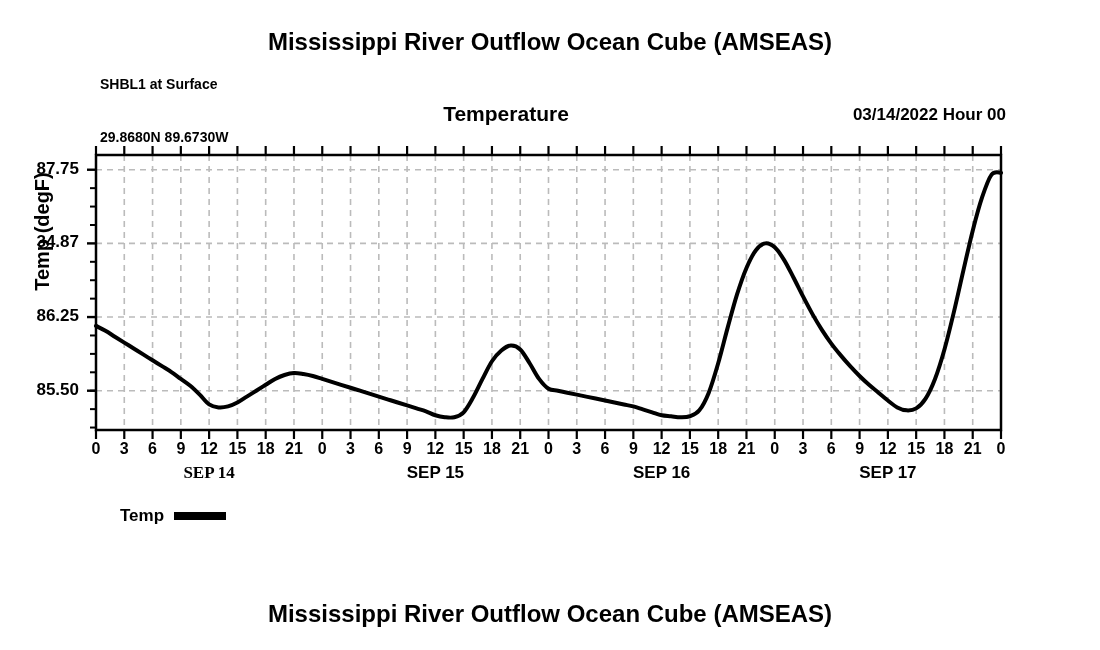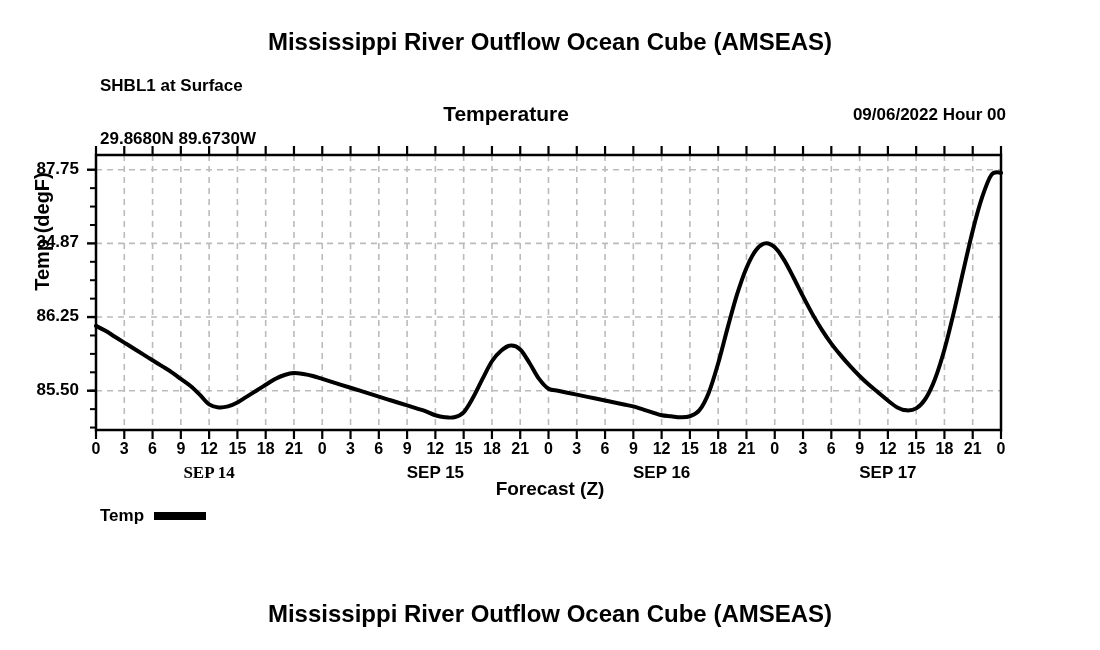--- a/index.html
+++ b/index.html
@@ -25,7 +25,7 @@
     font-size:24px;font-weight:bold;
   }
 
-  .subhead{position:absolute;font-size:17px;font-weight:bold;white-space:nowrap;}
+  .subhead{position:absolute;font-size:14px;font-weight:bold;white-space:nowrap;}
   .station{left:100px;top:76px;}
   .coords{left:100px;top:105px;margin-top:24px;}
   .var-name{

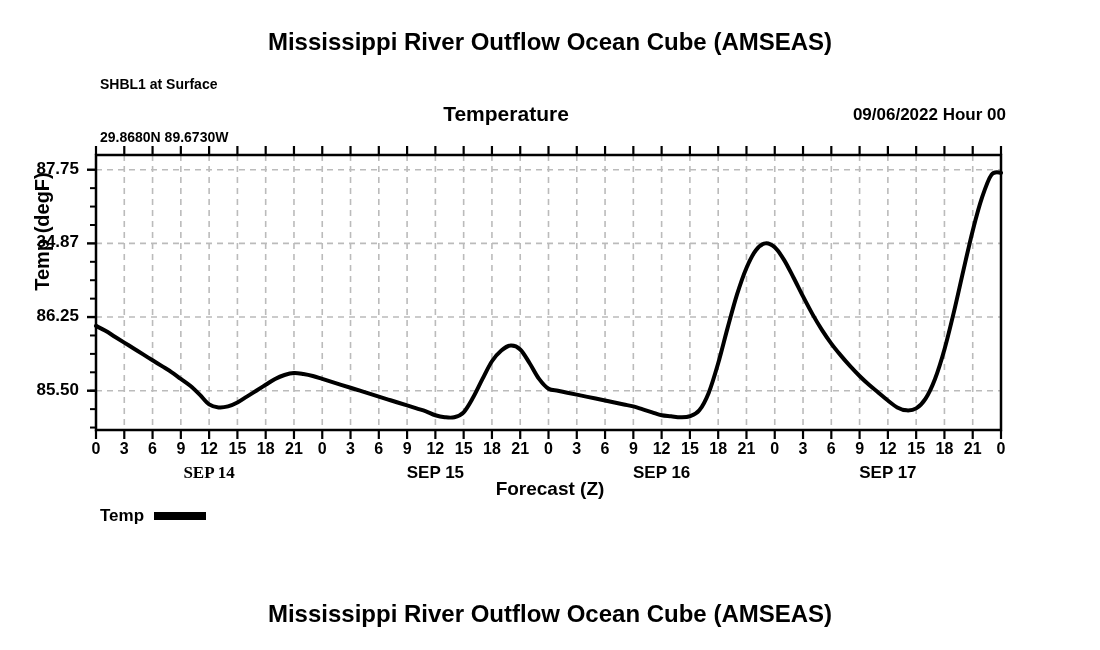--- a/index.html
+++ b/index.html
@@ -84,7 +84,7 @@
   <div class="subhead station">SHBL1 at Surface</div>
   <div class="subhead coords">29.8680N  89.6730W</div>
   <div class="var-name">Temperature</div>
-  <div class="rundate">09/06/2022 Hour 00</div>
+  <div class="rundate">03/14/2022 Hour 00</div>
 
   <div class="plot-wrap">
     <svg class="chart" width="1100" height="650">

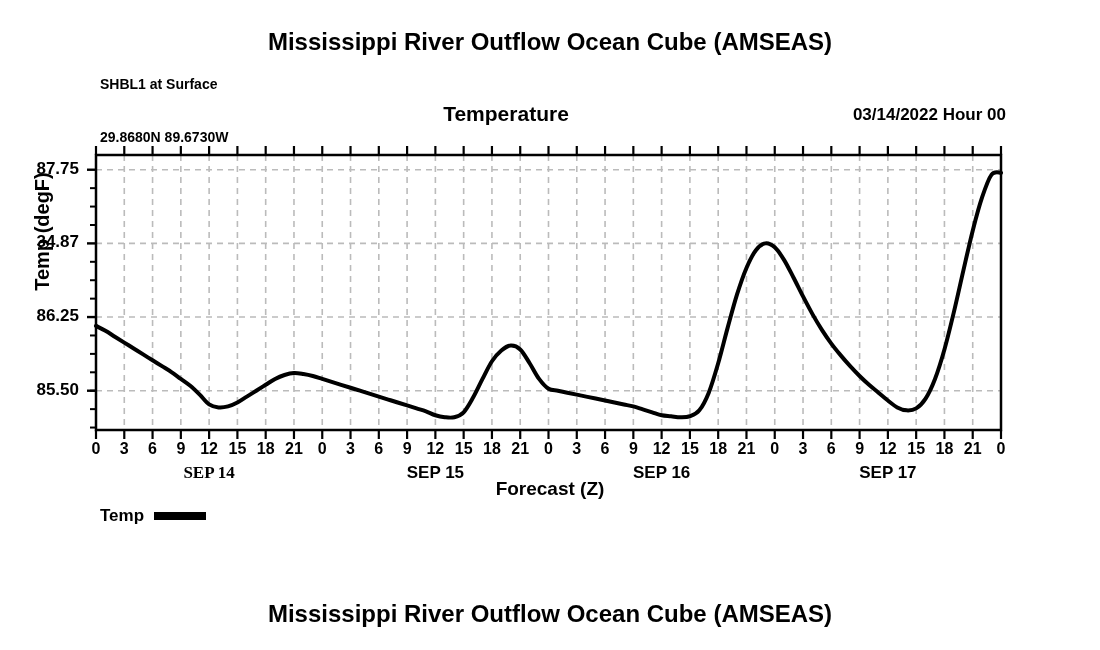--- a/index.html
+++ b/index.html
@@ -262,7 +262,6 @@
         <div class="day-label" style="left: 832.875px; top: 463px;">SEP 17</div>
       </div>
 
-    <div class="xaxis-title">Forecast (Z)</div>
 
     <div class="legend">
       <span class="legend-text">Temp</span>

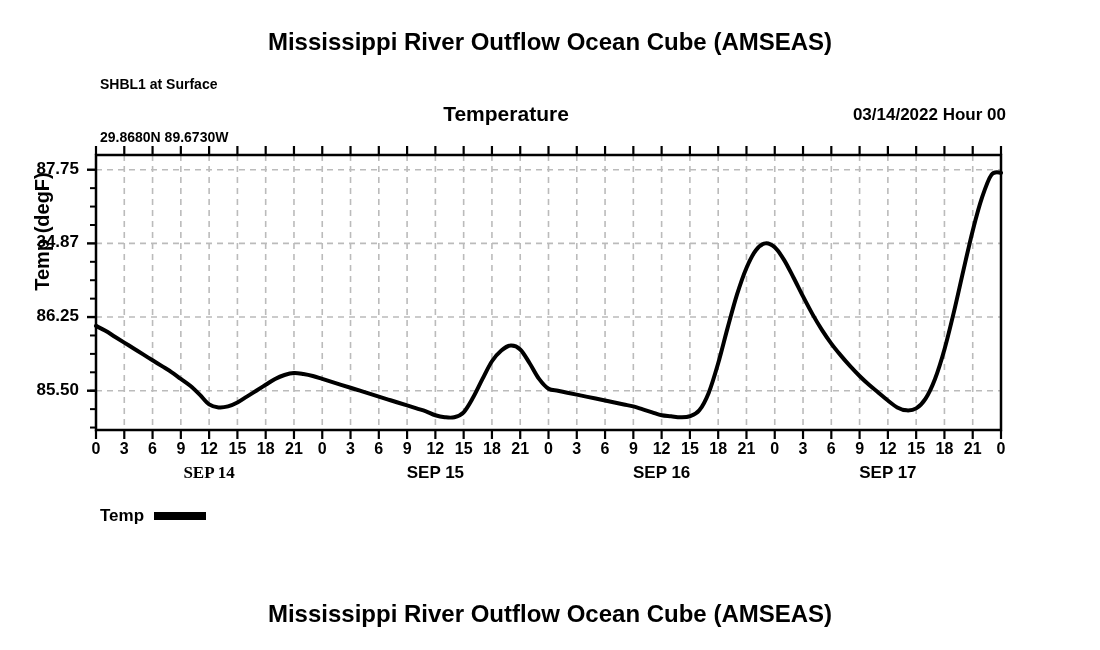--- a/index.html
+++ b/index.html
@@ -69,7 +69,7 @@
     position:absolute;left:100px;top:506px;
     display:flex;align-items:center;gap:10px;
   }
-  .legend-text{font-size:17px;font-weight:bold;}
+  .legend-text{font-size:17px;font-weight:bold;margin-left:20px;}
   .legend-swatch{
     width:52px;height:8px;background:#000000;display:inline-block;
   }

